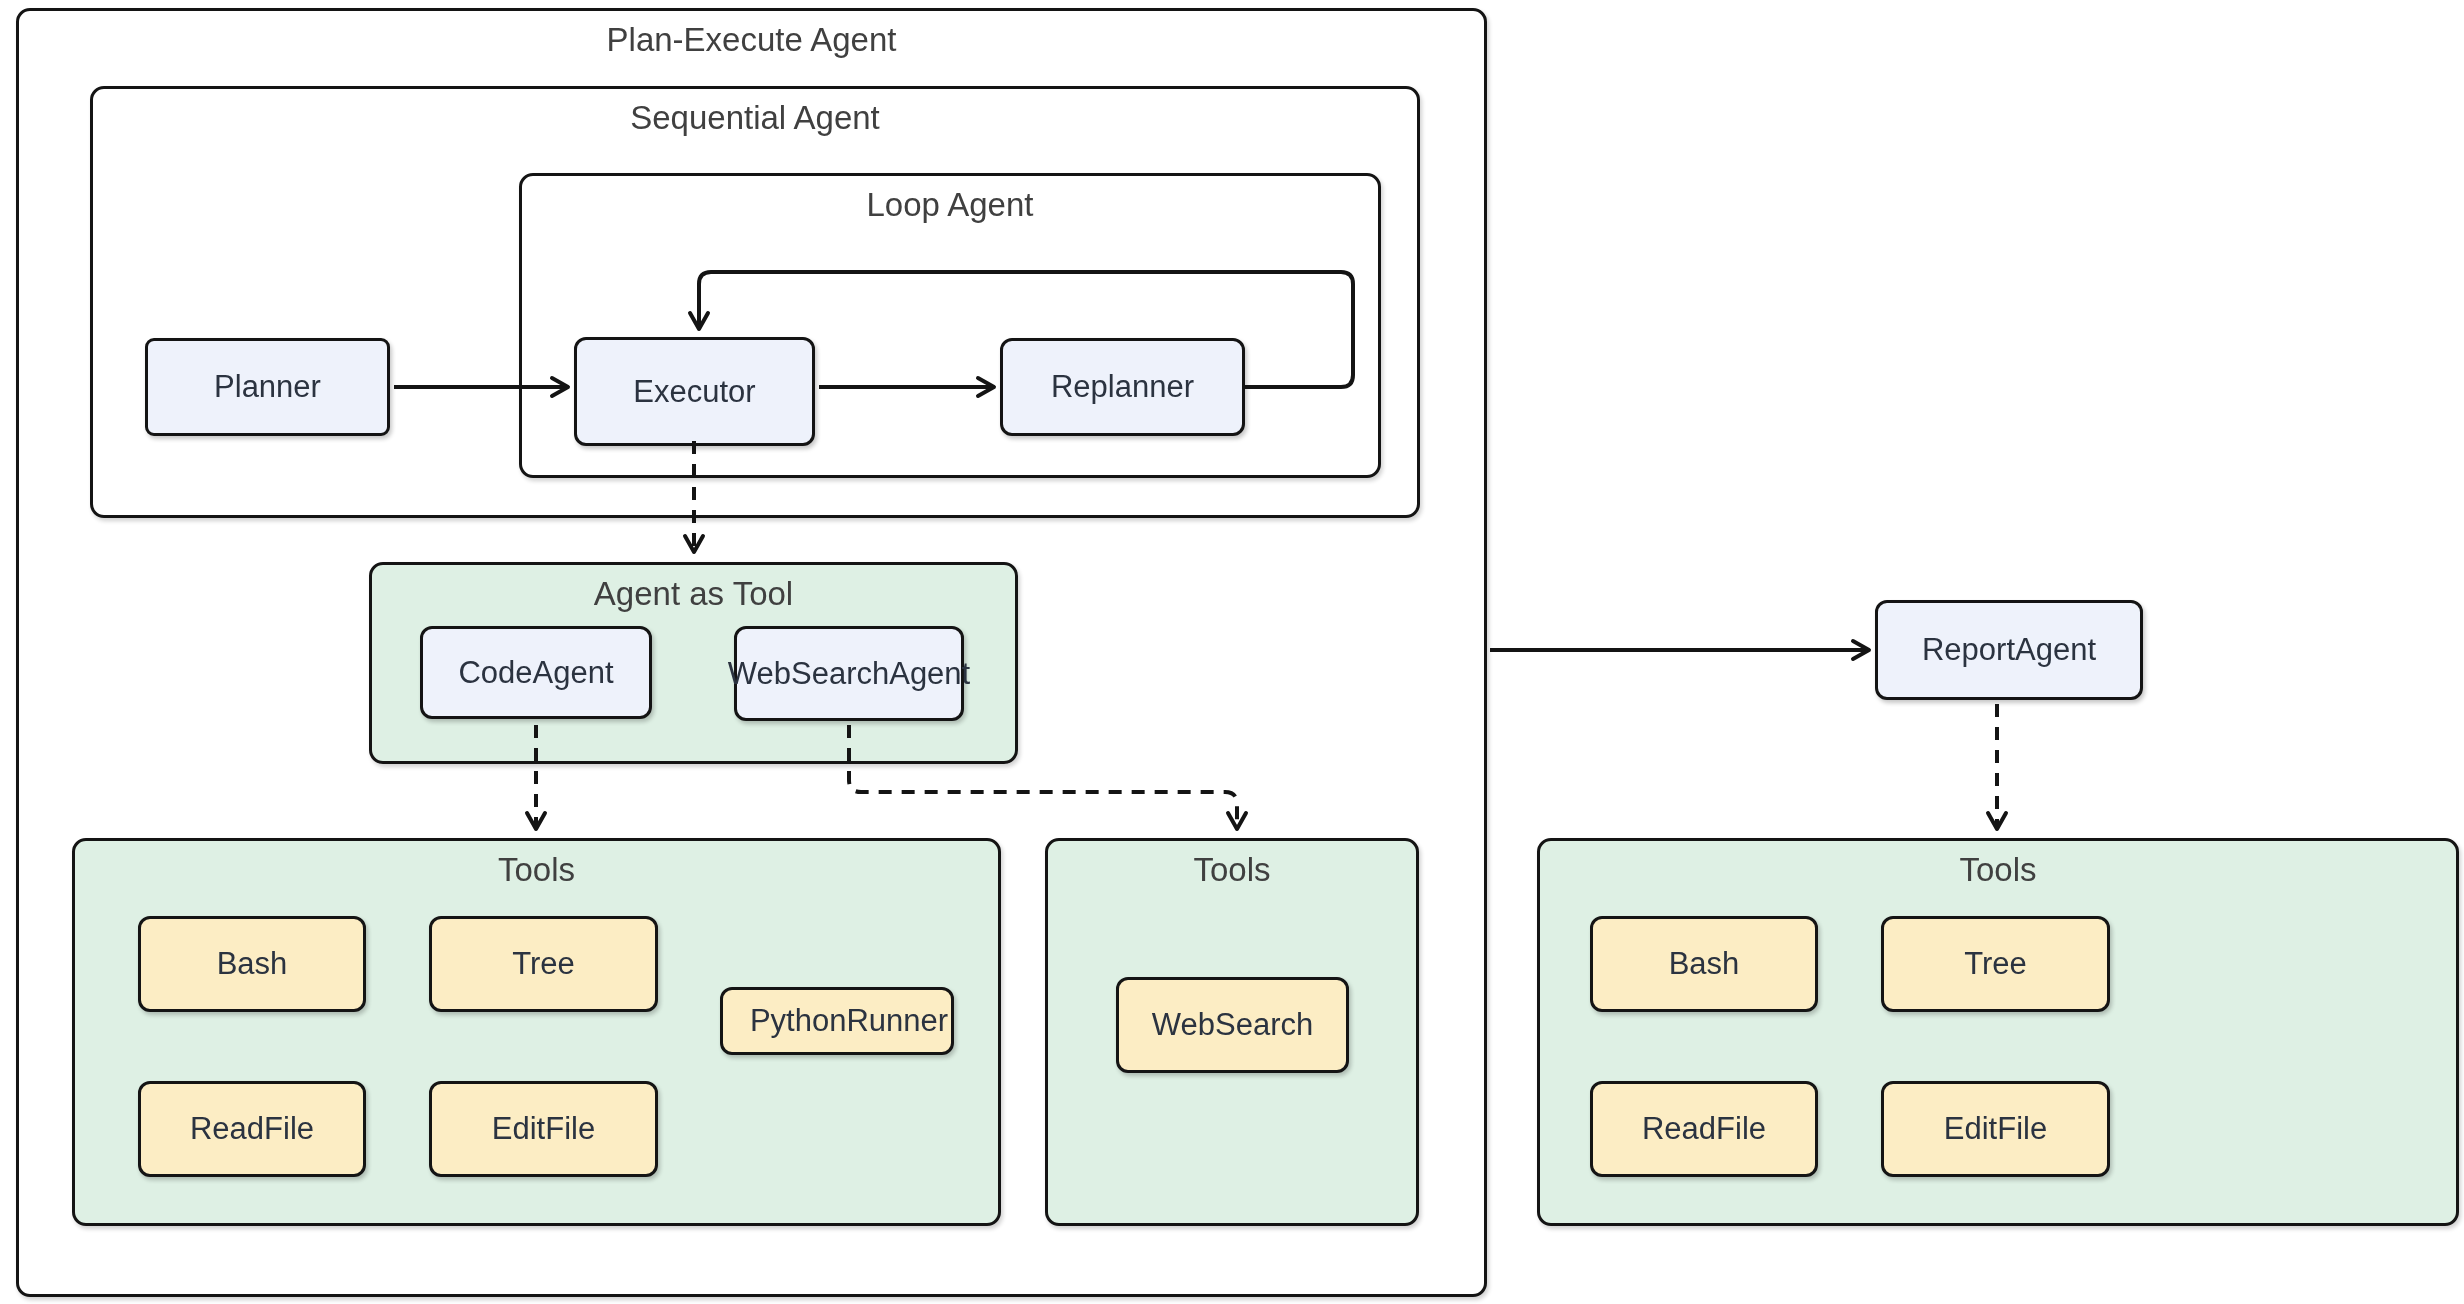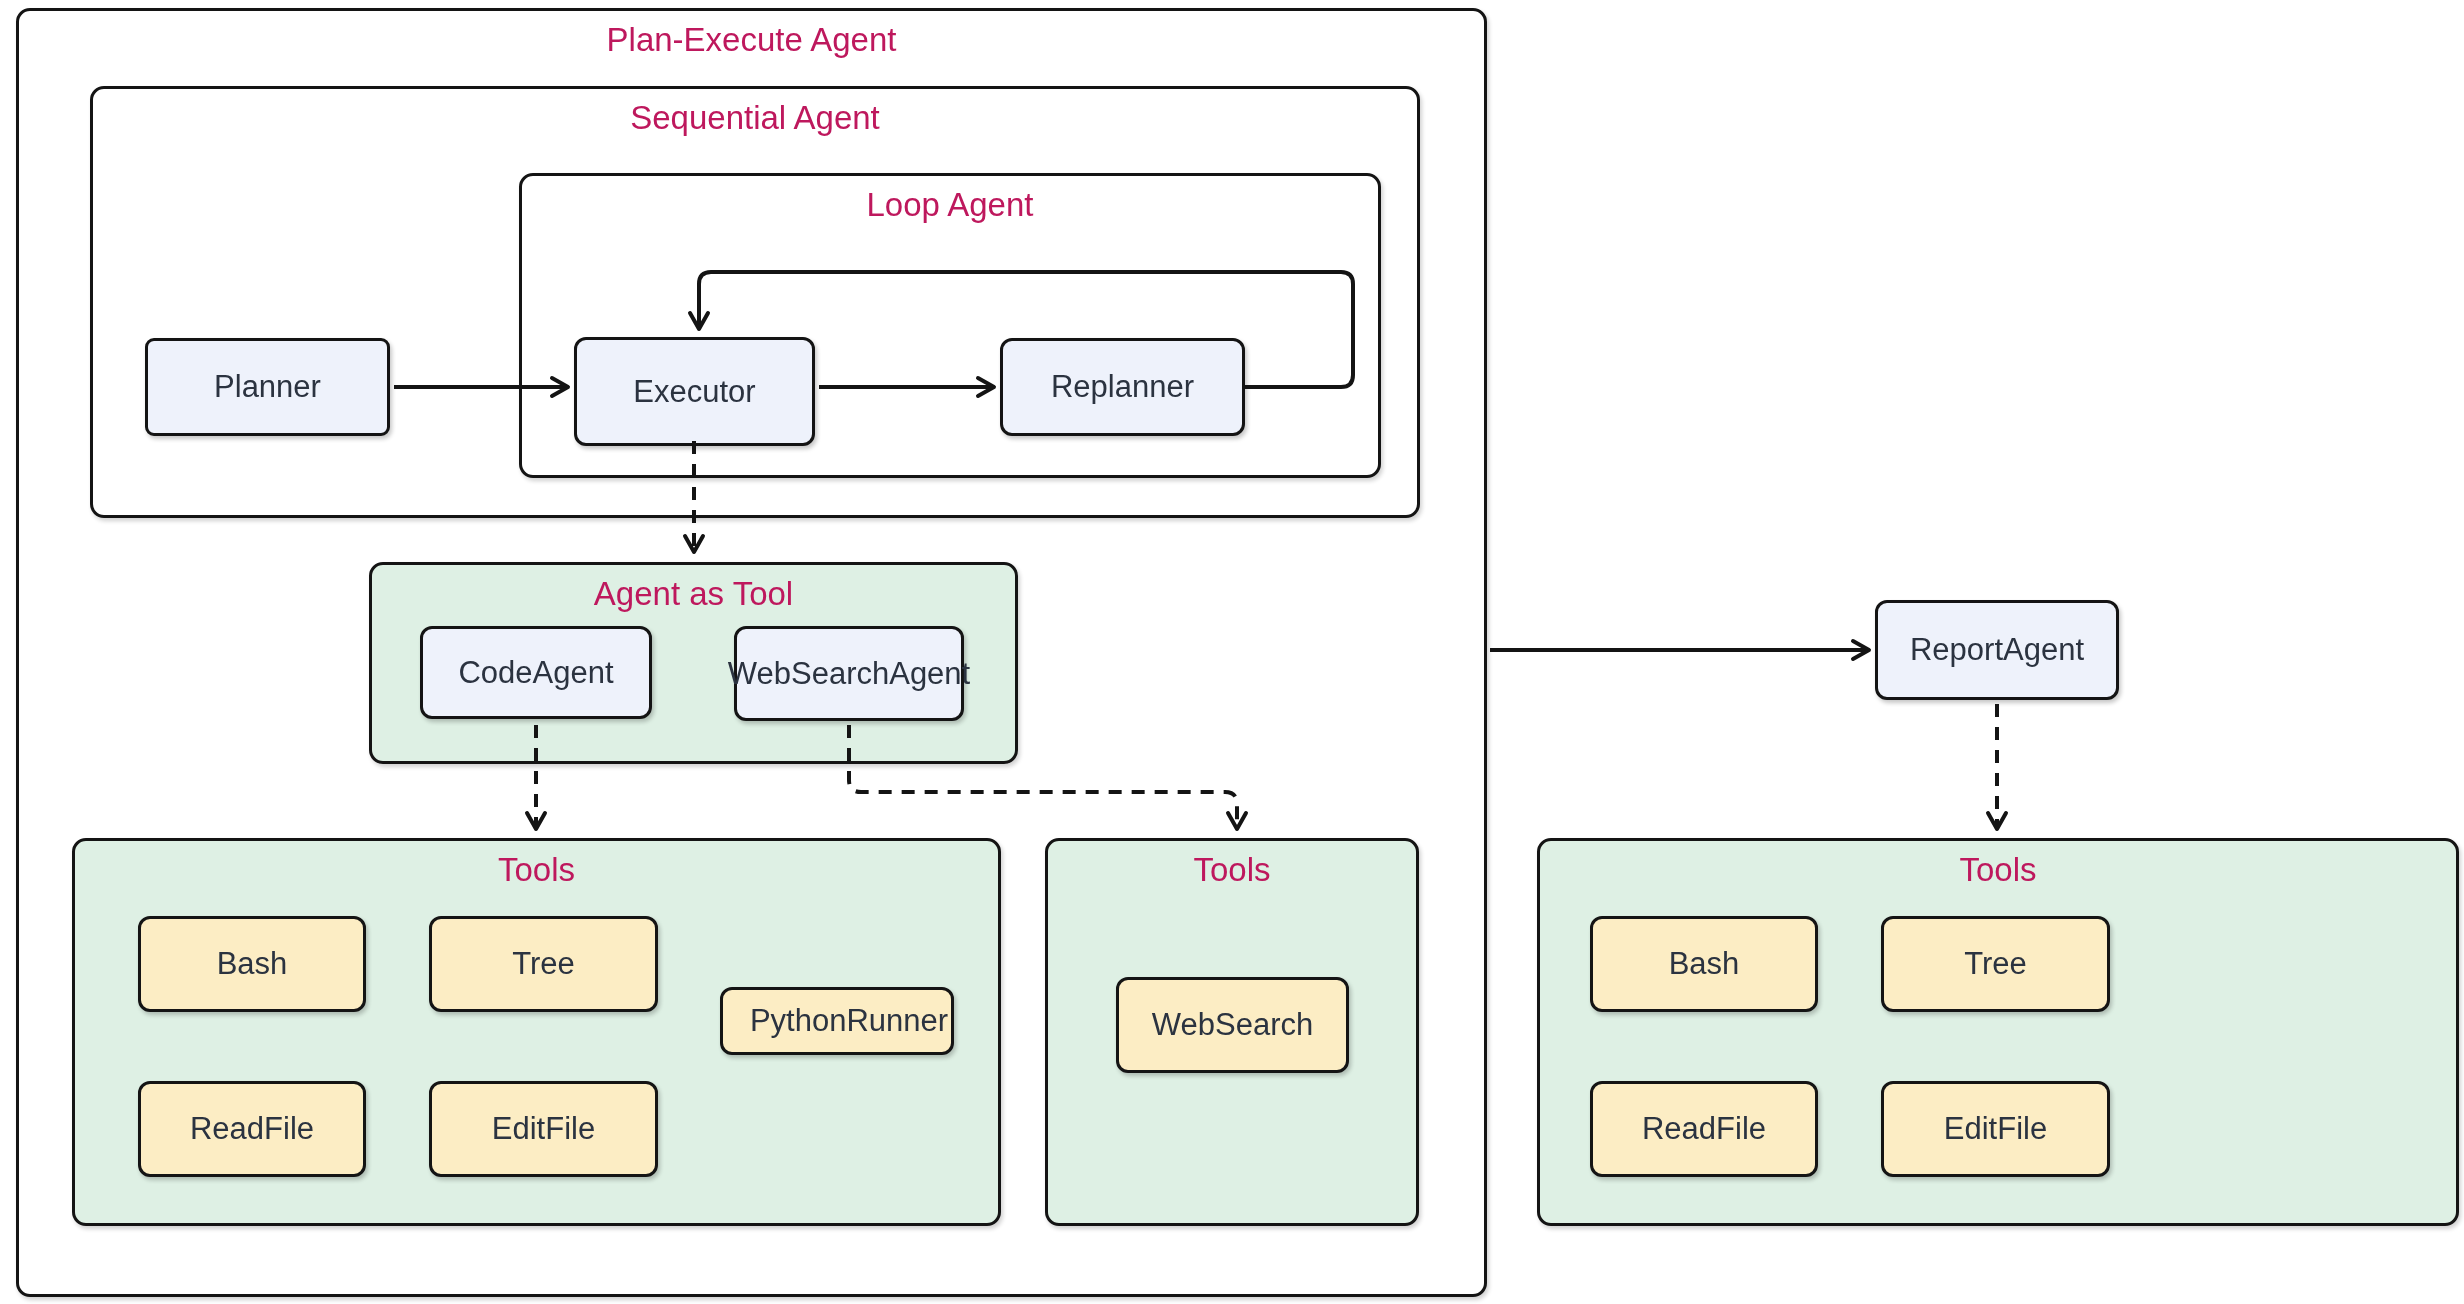--- a/index.html
+++ b/index.html
@@ -32,7 +32,7 @@
     left:0;right:0;top:10px;
     text-align:center;
     font-size:33px;
-    color:#be185d;
+    color:#404040;
   }
   .node{
     position:absolute;

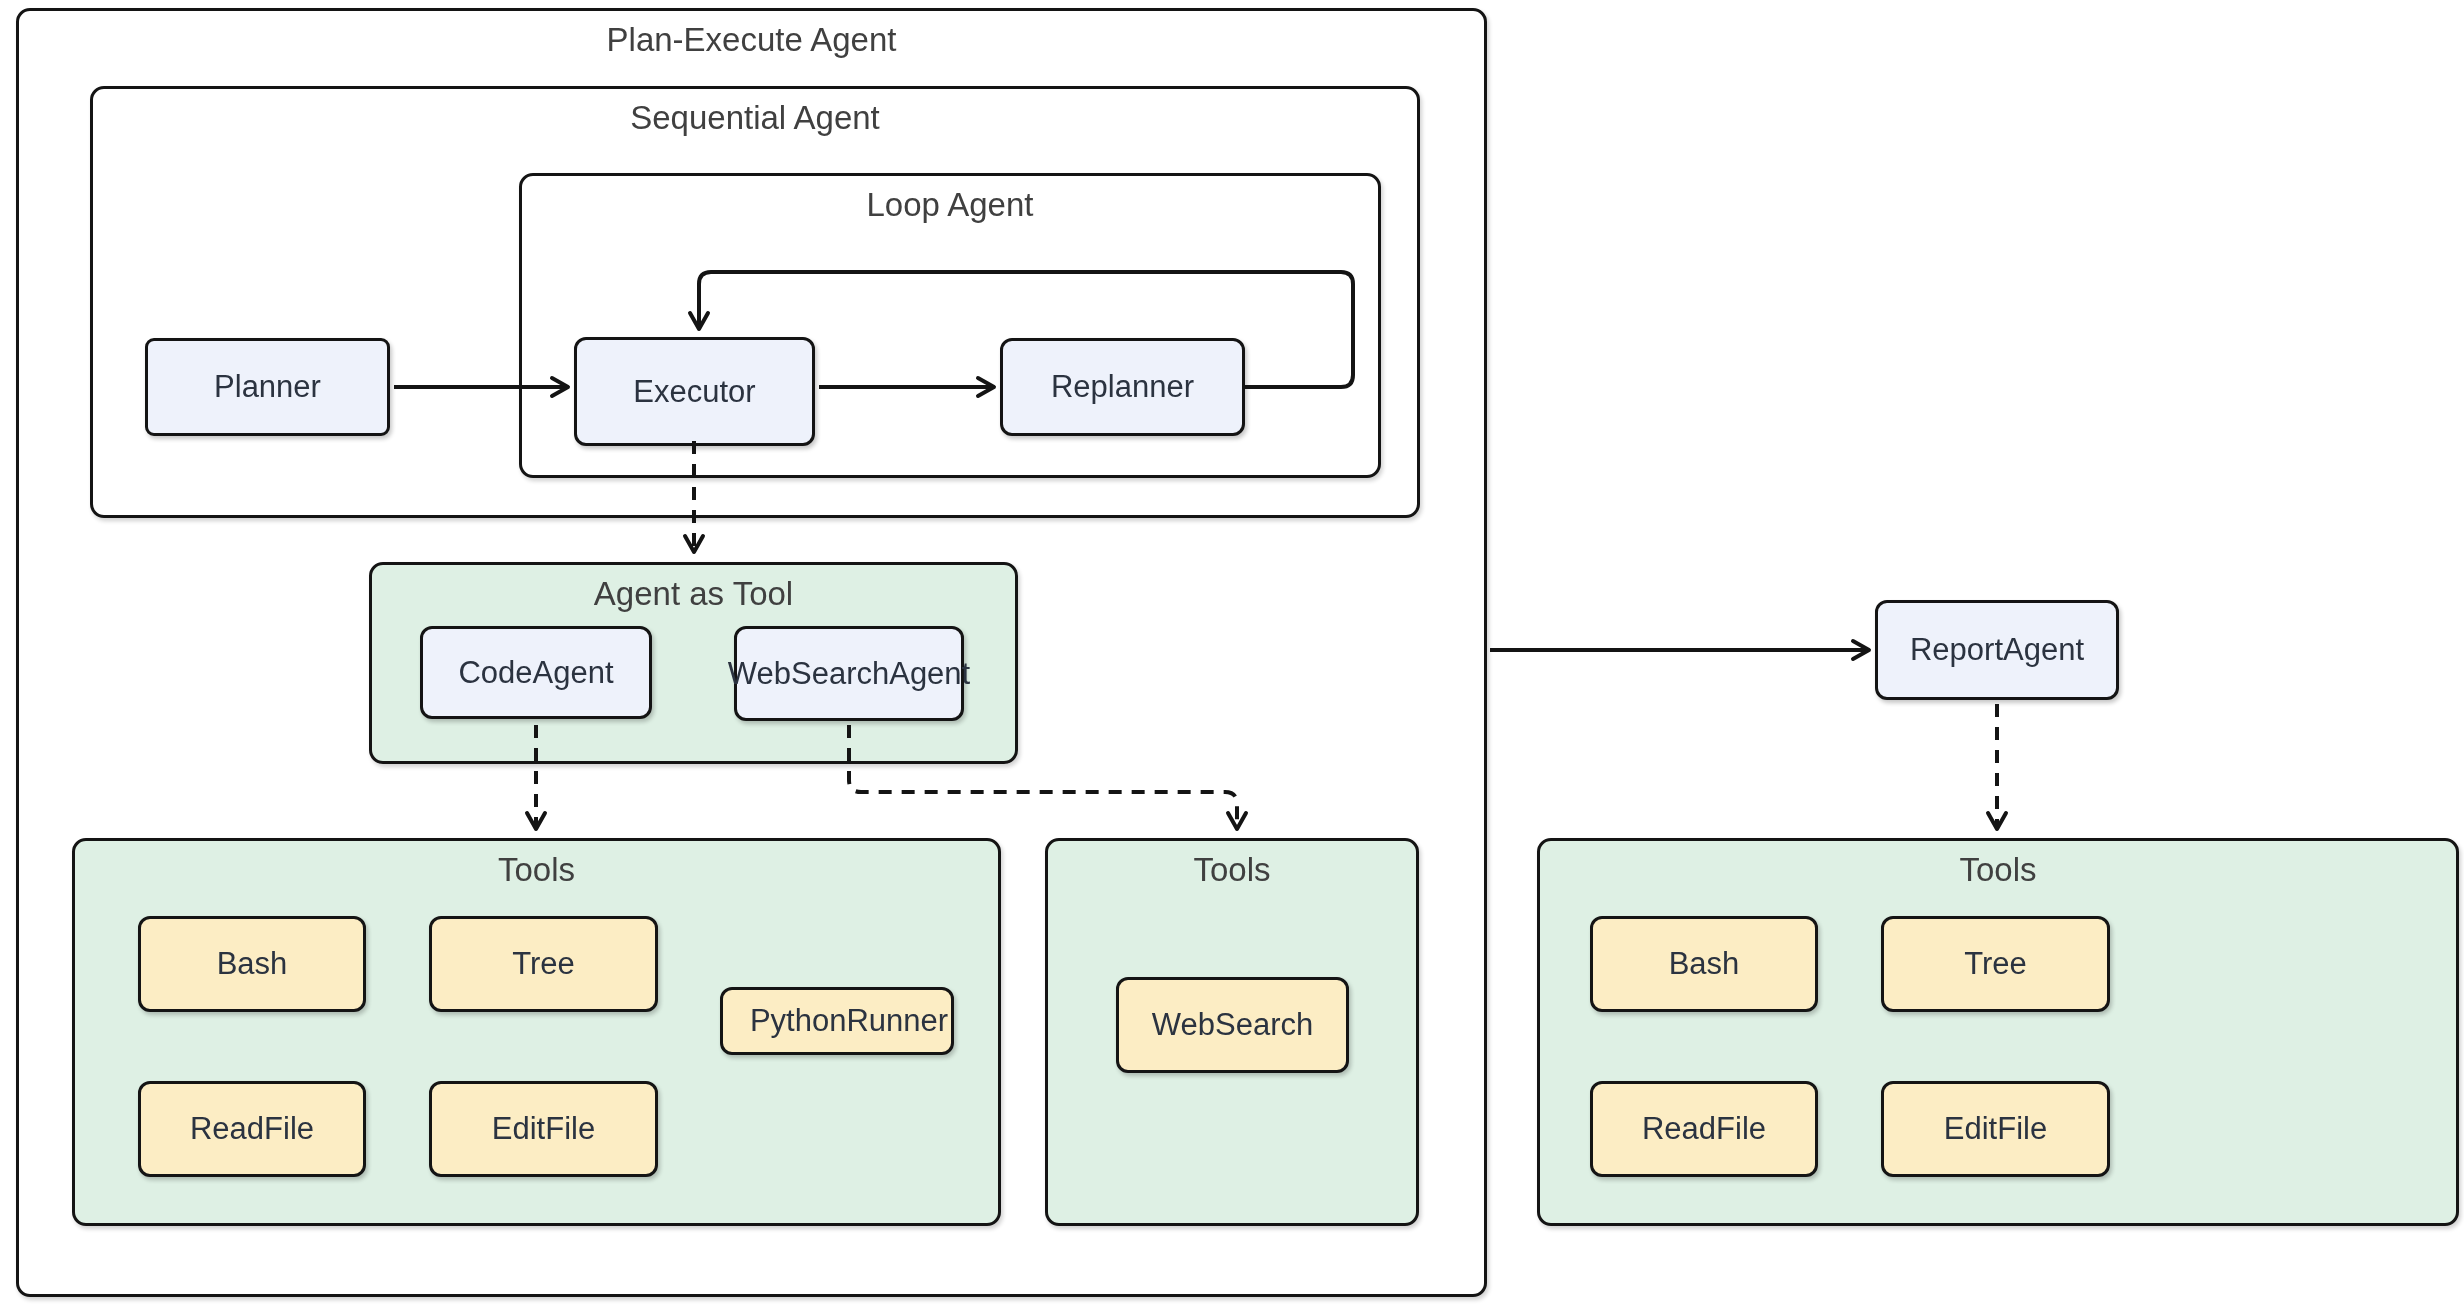--- a/index.html
+++ b/index.html
@@ -102,7 +102,7 @@
   <div class="node blue" style="left:1000px;top:338px;width:245px;height:98px;">Replanner</div>
   <div class="node blue" style="left:420px;top:626px;width:232px;height:93px;">CodeAgent</div>
   <div class="node blue" style="left:734px;top:626px;width:230px;height:95px;">WebSearchAgent</div>
-  <div class="node blue" style="left:1875px;top:600px;width:244px;height:100px;">ReportAgent</div>
+  <div class="node blue" style="left:1875px;top:600px;width:268px;height:100px;">ReportAgent</div>
 
   <div class="node yellow" style="left:138px;top:916px;width:228px;height:96px;">Bash</div>
   <div class="node yellow" style="left:429px;top:916px;width:229px;height:96px;">Tree</div>

